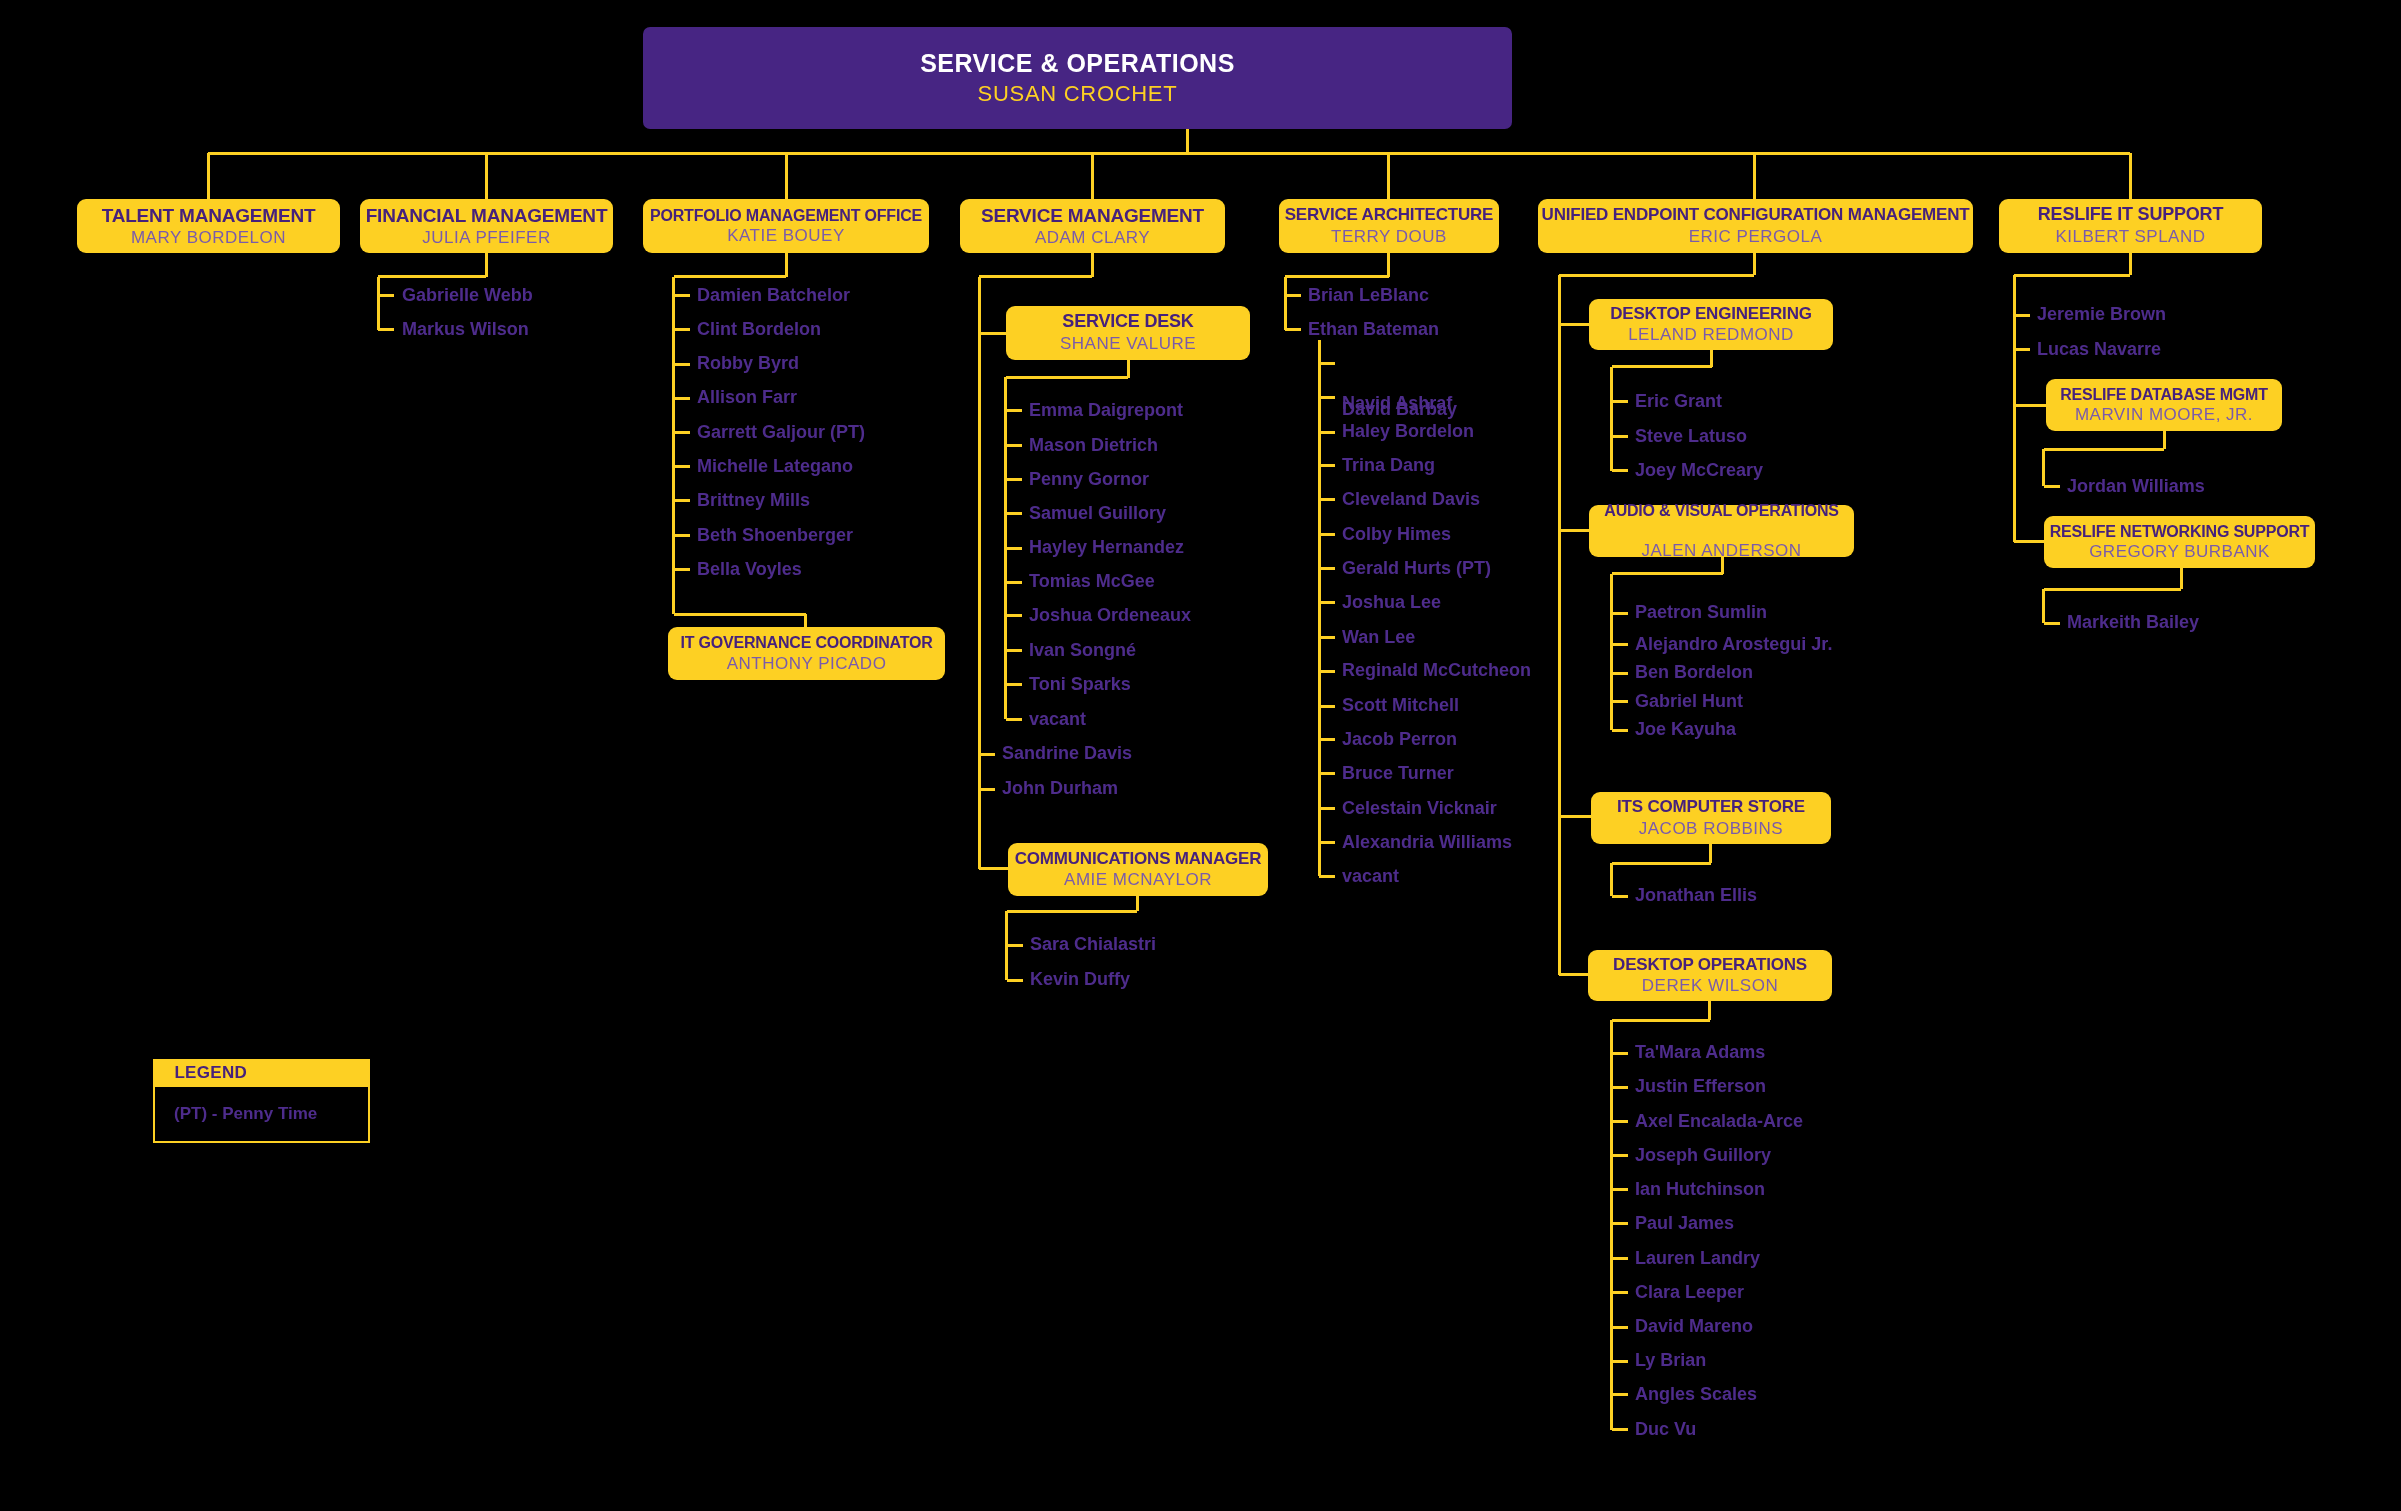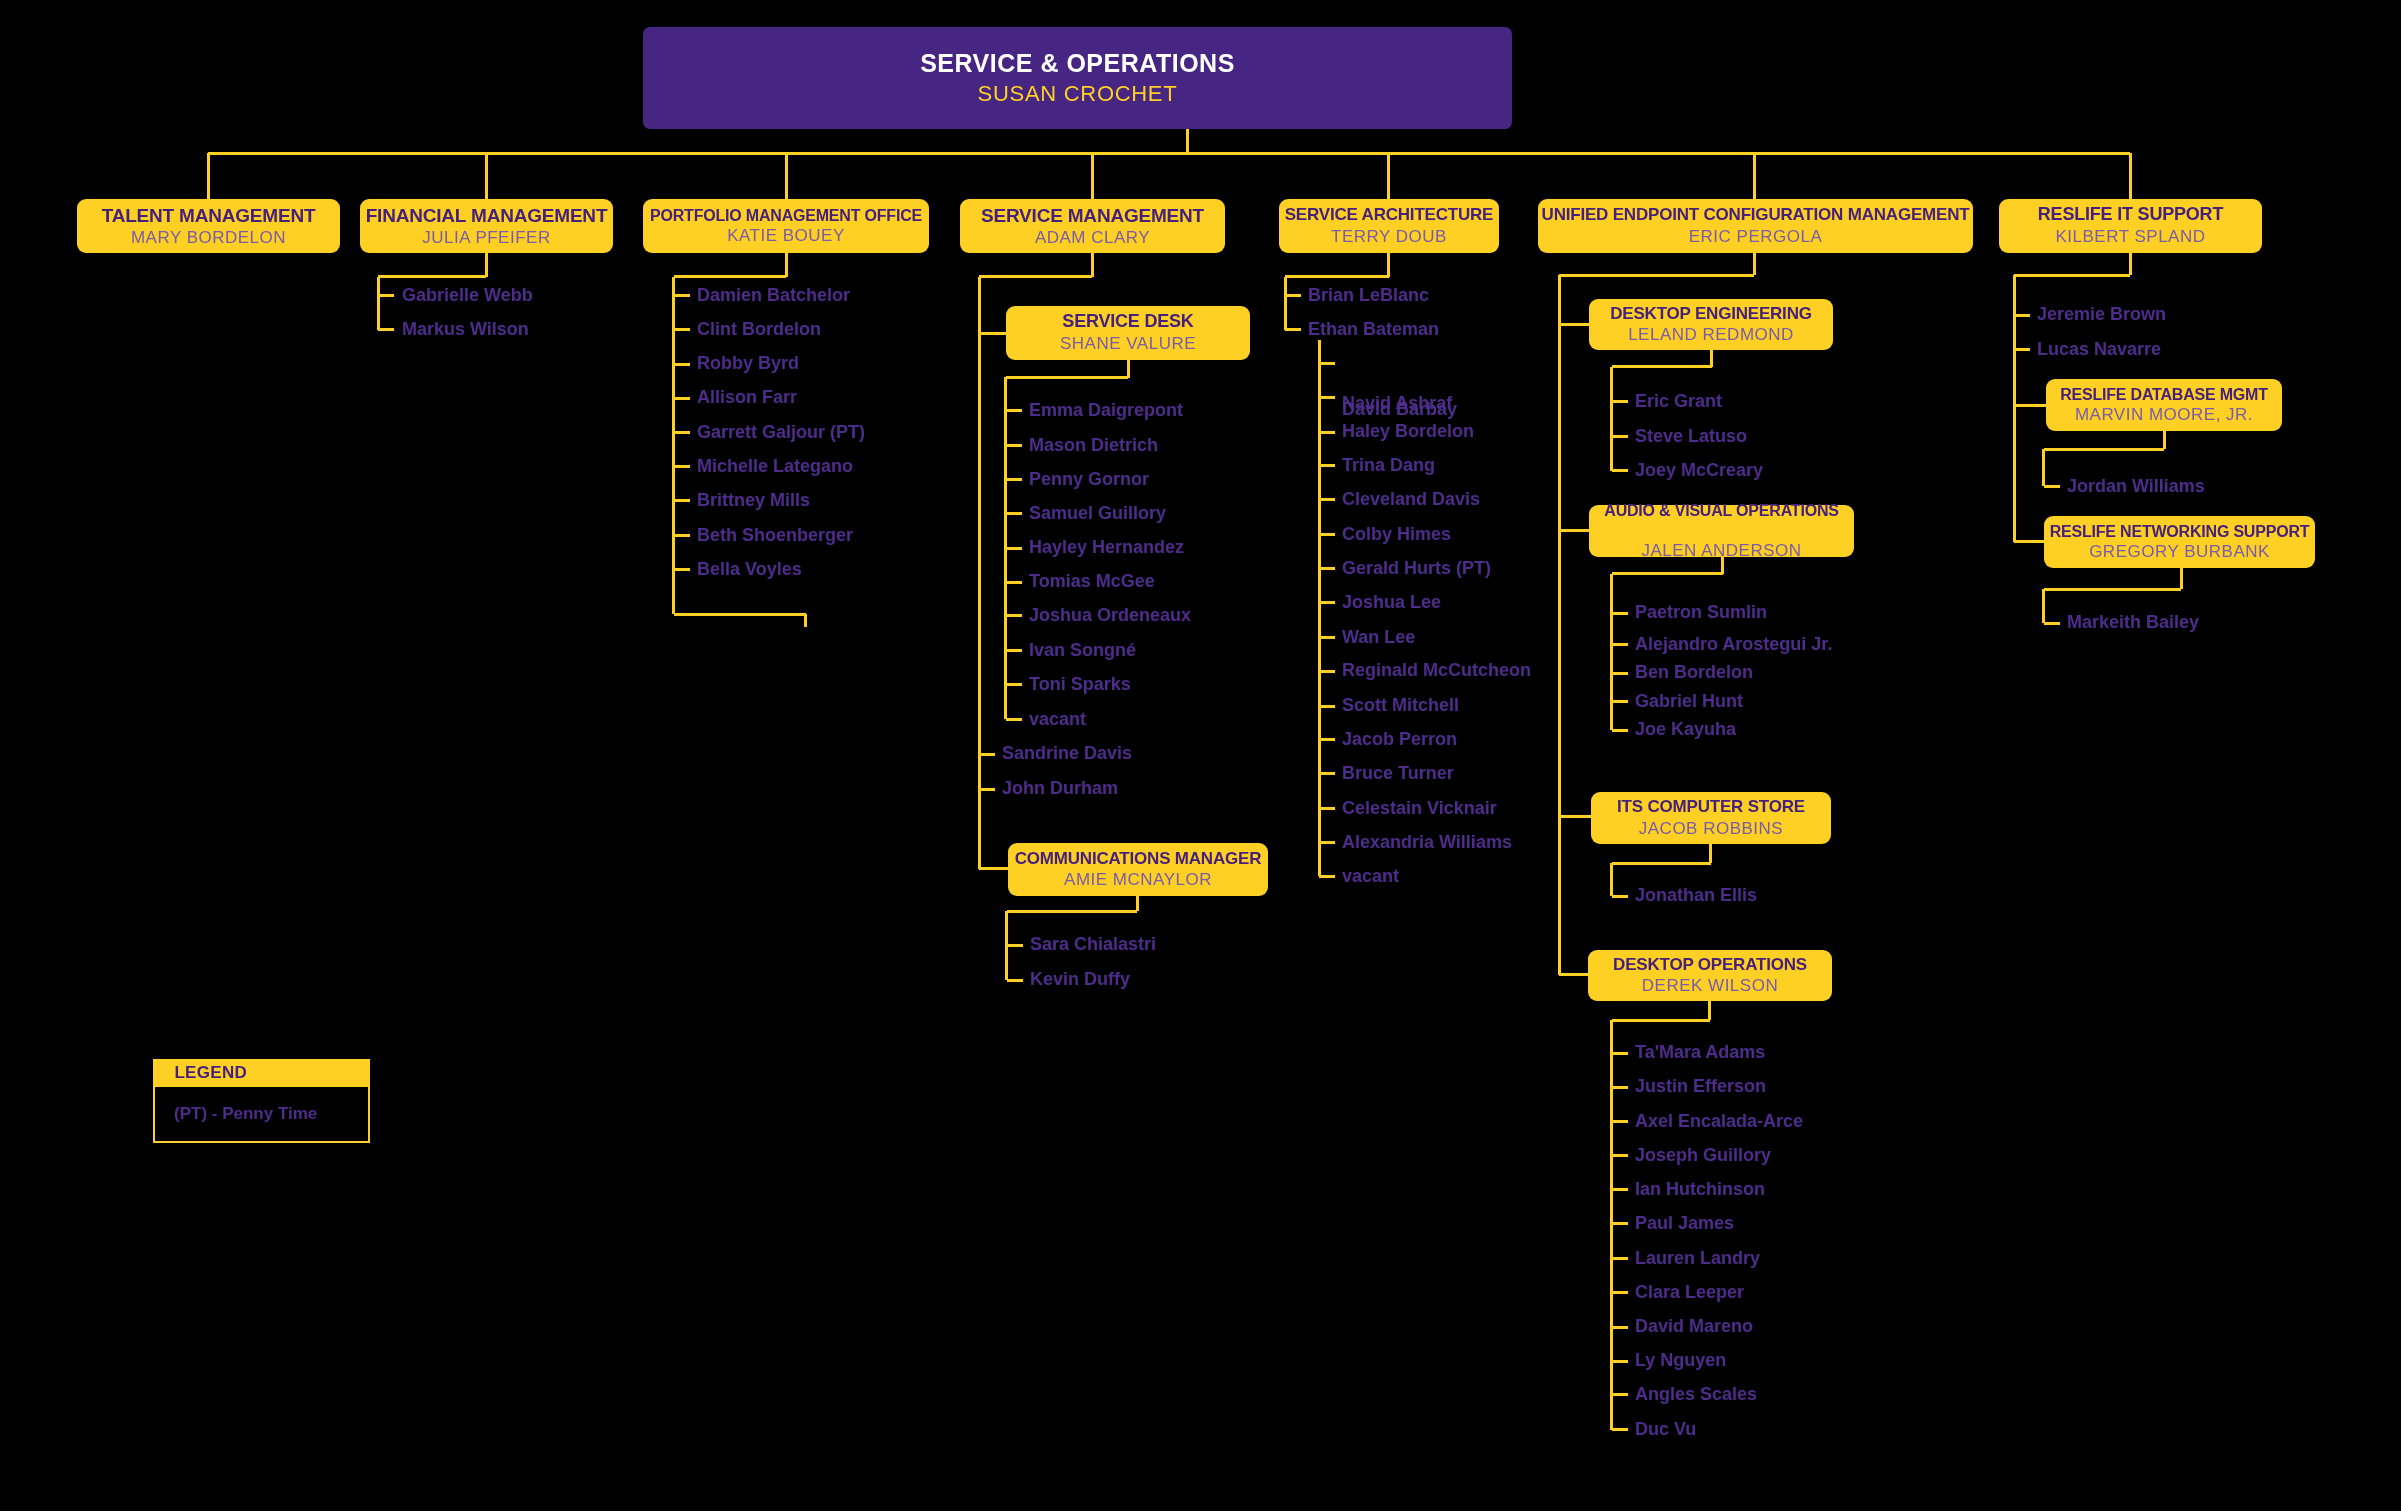--- a/index.html
+++ b/index.html
@@ -91,6 +91,10 @@
     <div class="person" style="left: 697px; top: 558px;">Bella Voyles</div>
     <div class="line" style="left: 674px; top: 613px; width: 132px; height: 2.7px;"></div>
     <div class="line" style="left: 804px; top: 614px; width: 2.7px; height: 13.4px;"></div>
+    <div class="gbox" style="left: 668px; top: 627px; width: 277px; height: 53px;">
+      <div class="t" style="font-size: 16px;">IT GOVERNANCE COORDINATOR</div>
+      <div class="n">ANTHONY PICADO</div>
+    </div>
     <div class="line" style="left: 672px; top: 277px; width: 2.7px; height: 337px;"></div>
     <div class="line" style="left: 1091px; top: 153px; width: 2.7px; height: 46px;"></div>
     <div class="gbox" style="left: 960px; top: 199px; width: 265px; height: 54px;">

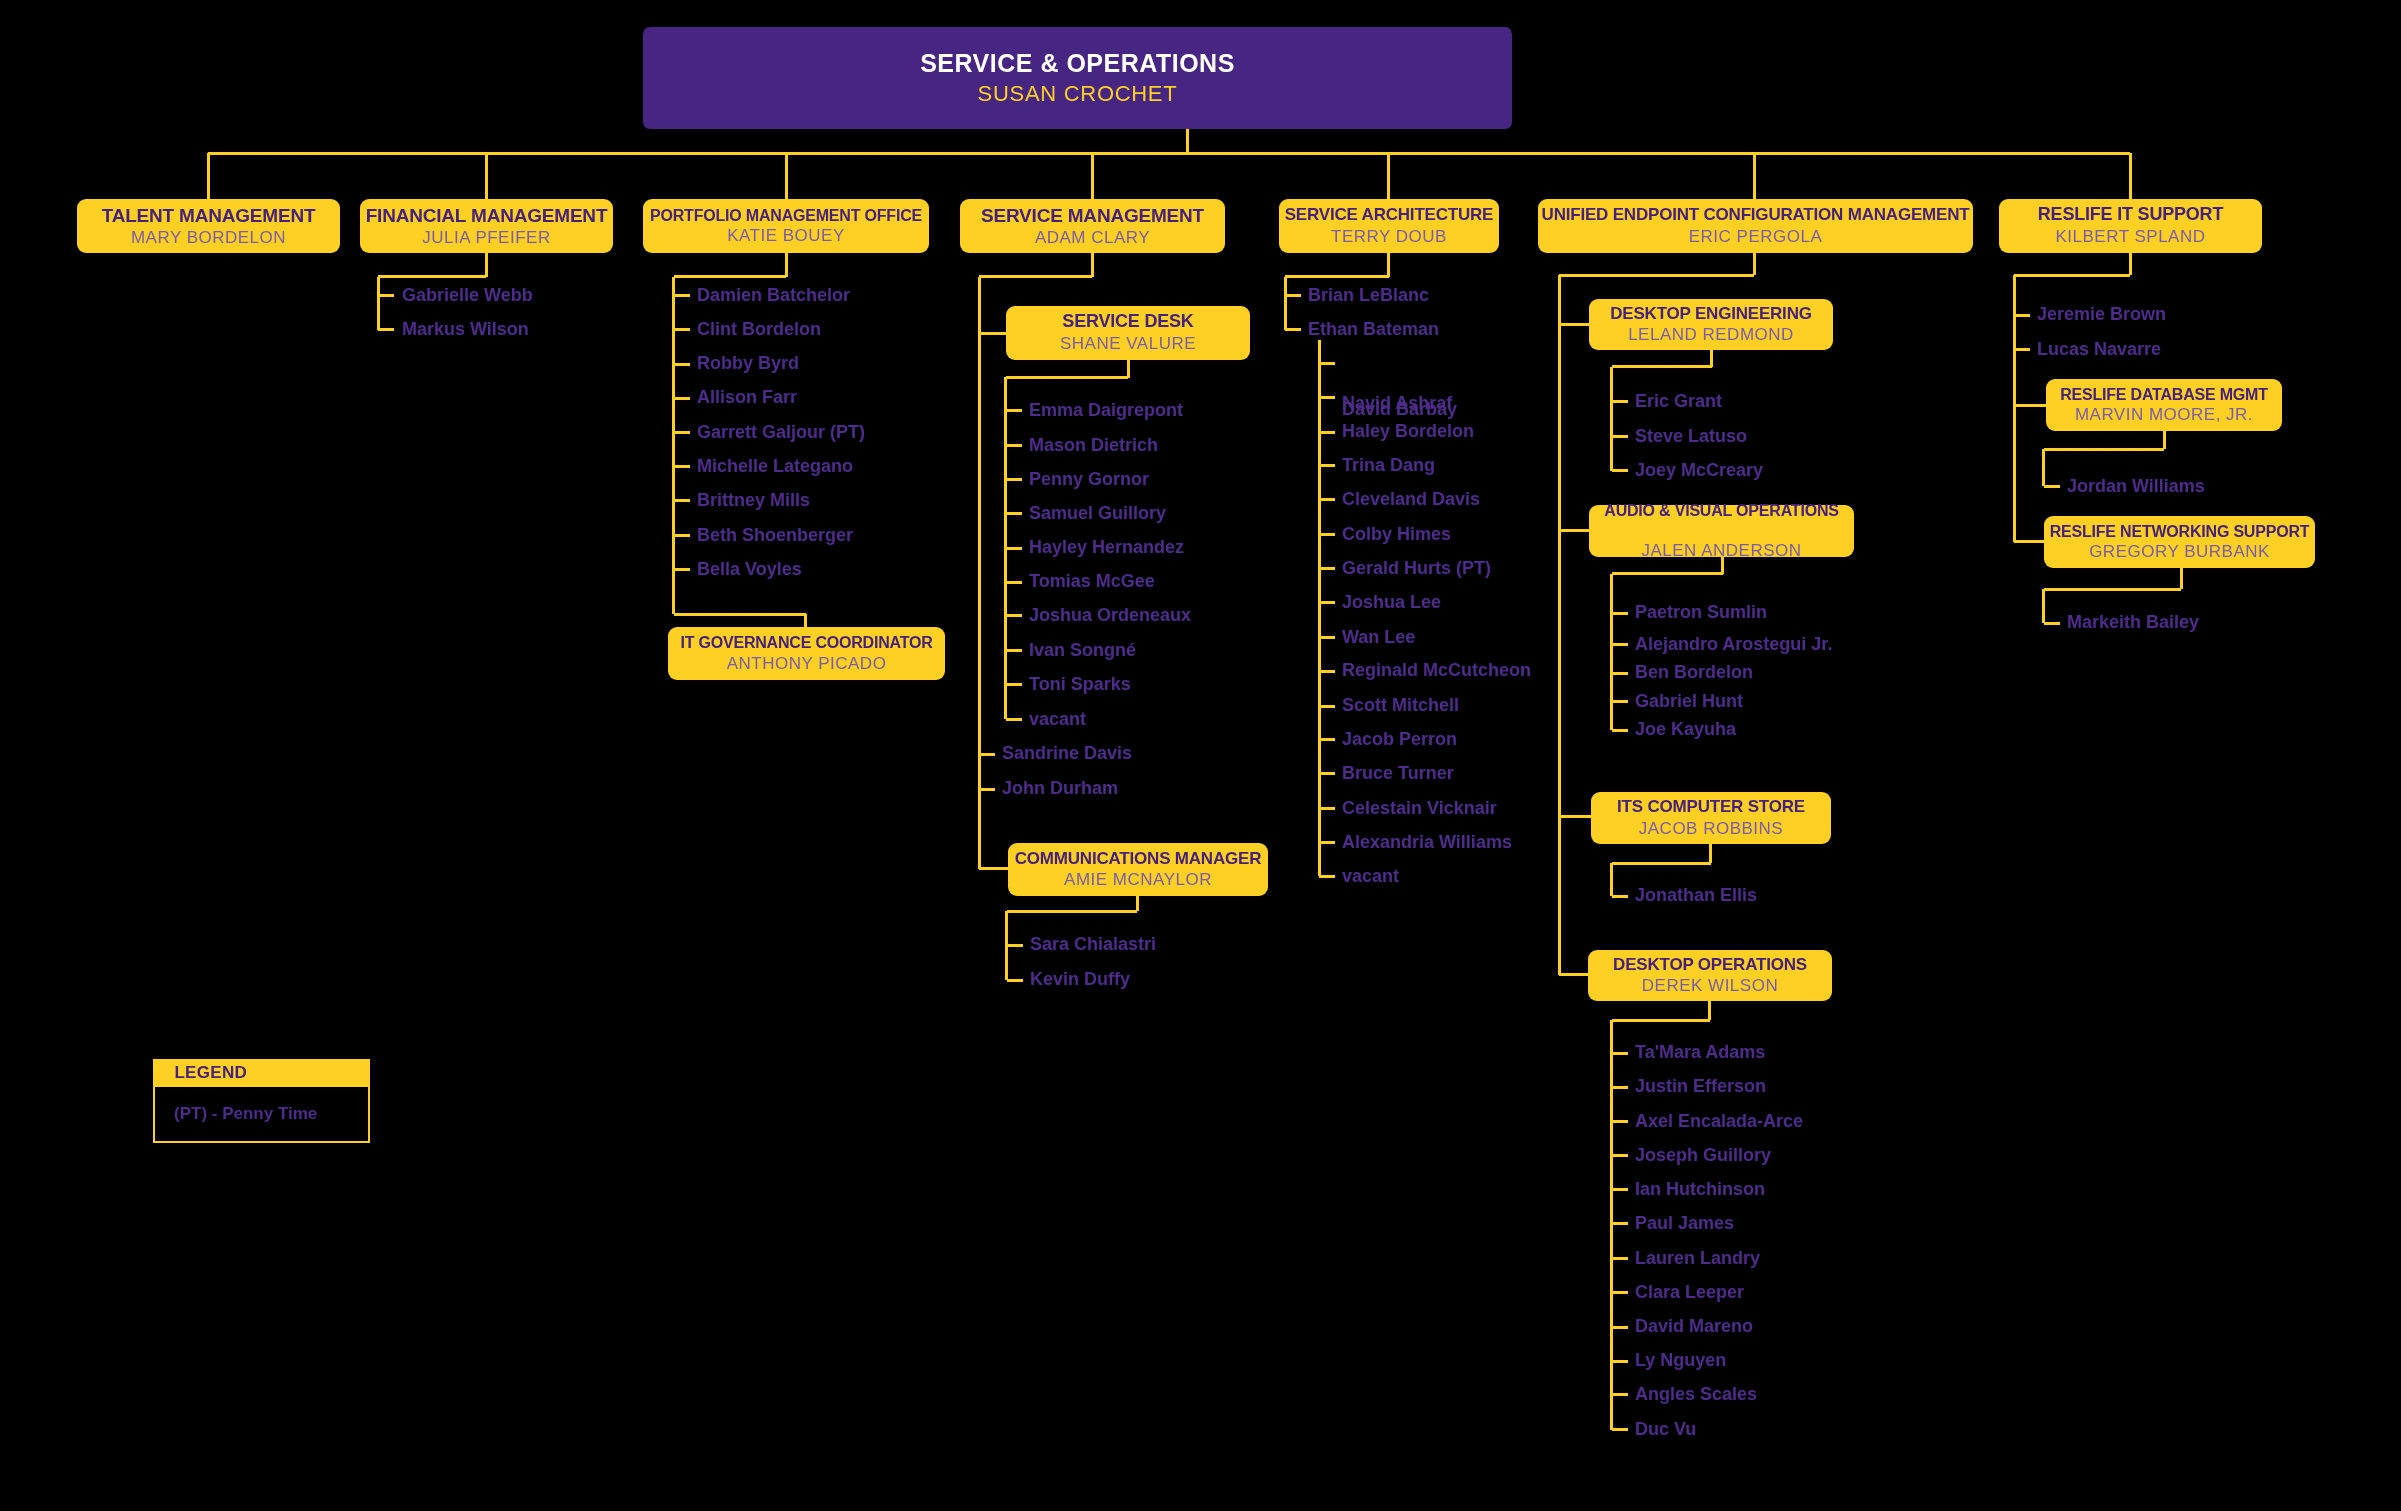--- a/index.html
+++ b/index.html
@@ -269,7 +269,7 @@
     <div class="line" style="left: 1612px; top: 1326px; width: 16px; height: 2.7px;"></div>
     <div class="person" style="left: 1635px; top: 1315px;">David Mareno</div>
     <div class="line" style="left: 1612px; top: 1360px; width: 16px; height: 2.7px;"></div>
-    <div class="person" style="left: 1635px; top: 1349px;">Ly Nguyen</div>
+    <div class="person" style="left: 1635px; top: 1349px;">Ly Brian</div>
     <div class="line" style="left: 1612px; top: 1393px; width: 16px; height: 2.7px;"></div>
     <div class="person" style="left: 1635px; top: 1383px;">Angles Scales</div>
     <div class="line" style="left: 1612px; top: 1428px; width: 16px; height: 2.7px;"></div>

